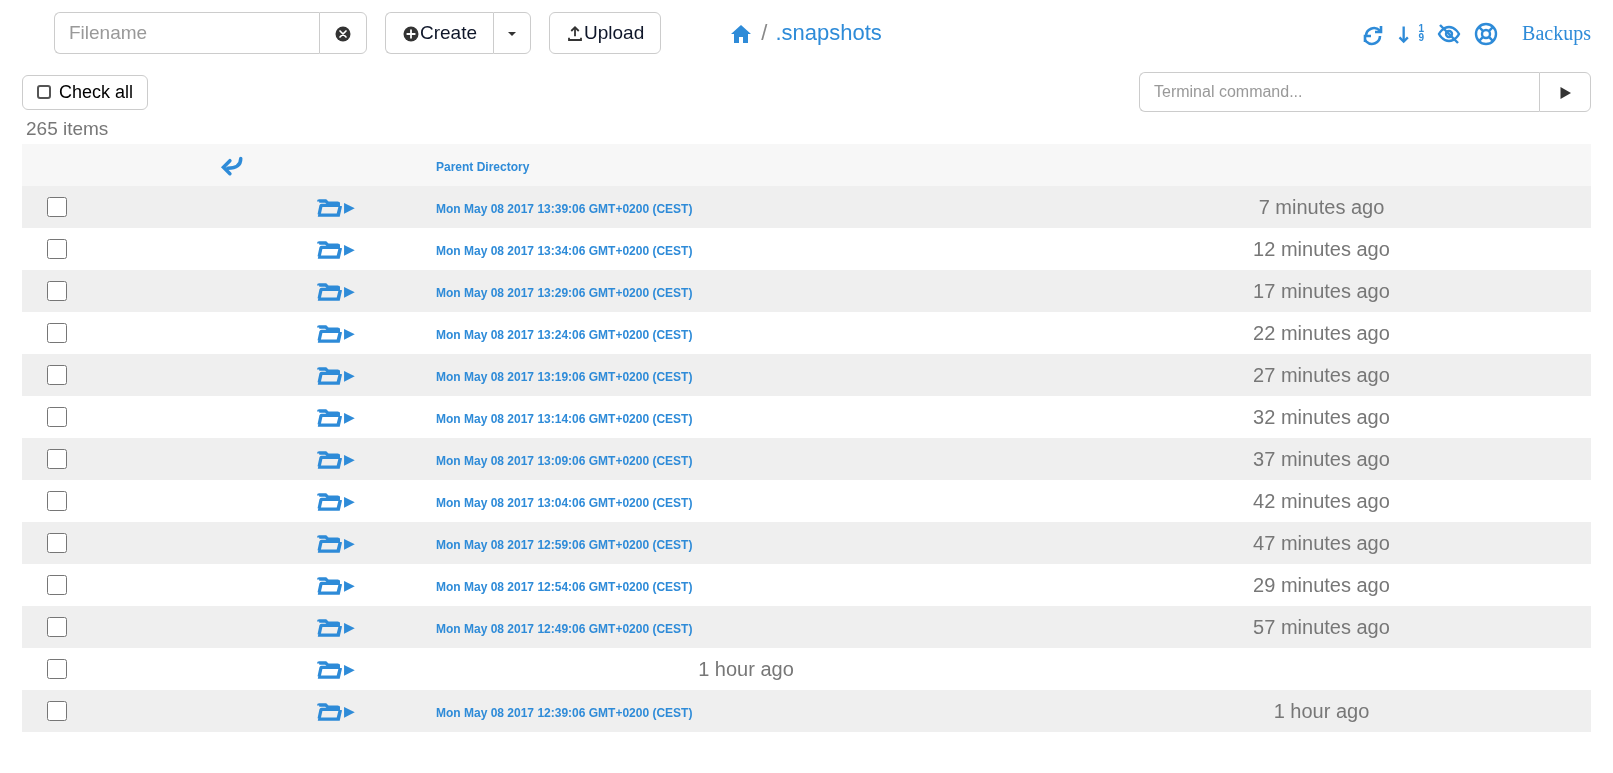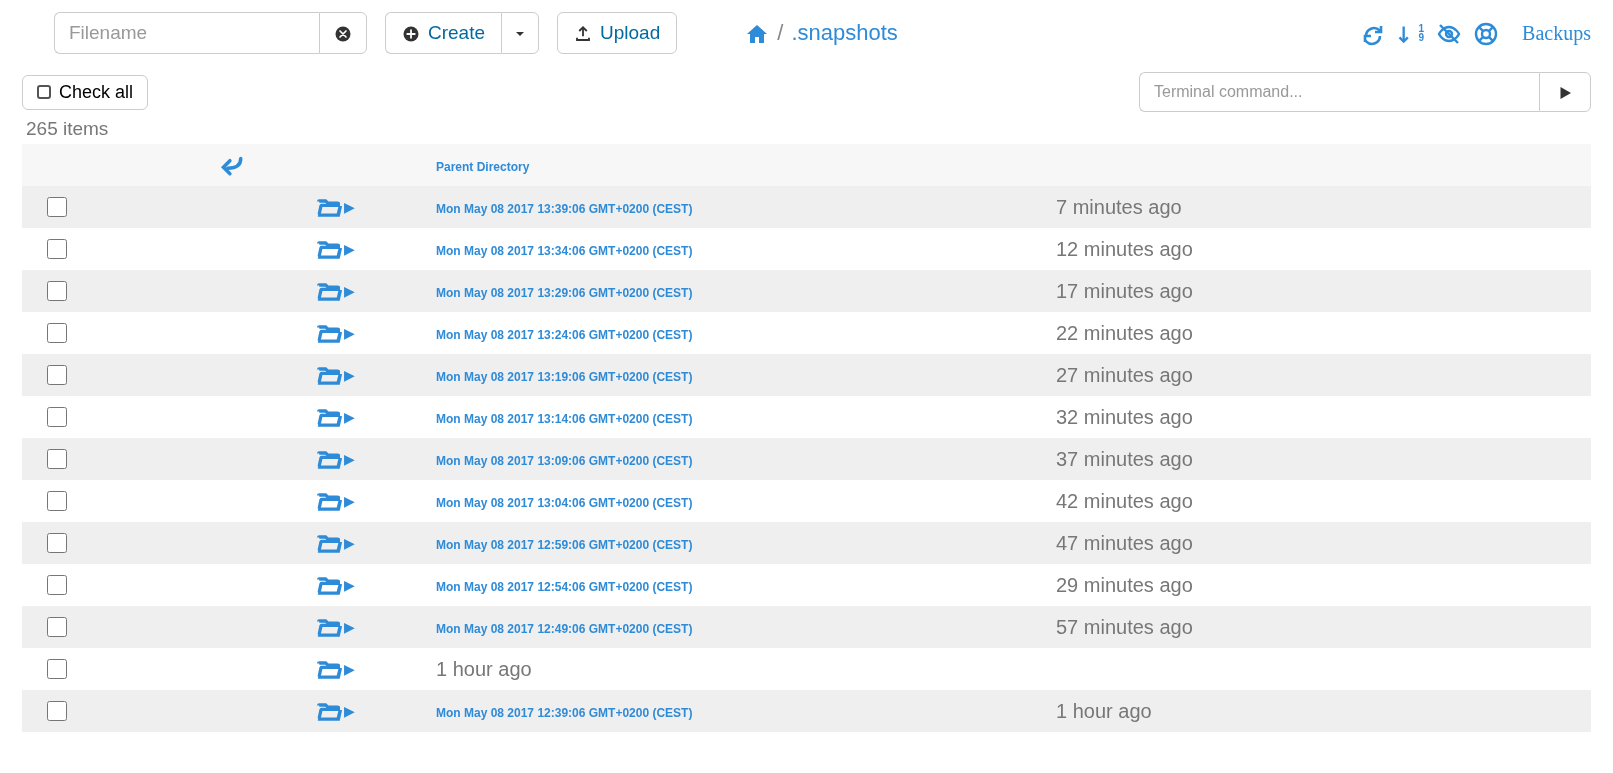--- a/index.html
+++ b/index.html
@@ -54,8 +54,7 @@
     cursor: pointer;
     display: inline-flex;
     align-items: center;
-    gap: 8px;
-    color: #0369a1;
+    color: #0f172a;
     justify-content: flex-end;
   }
   .btn-group { display:flex; }

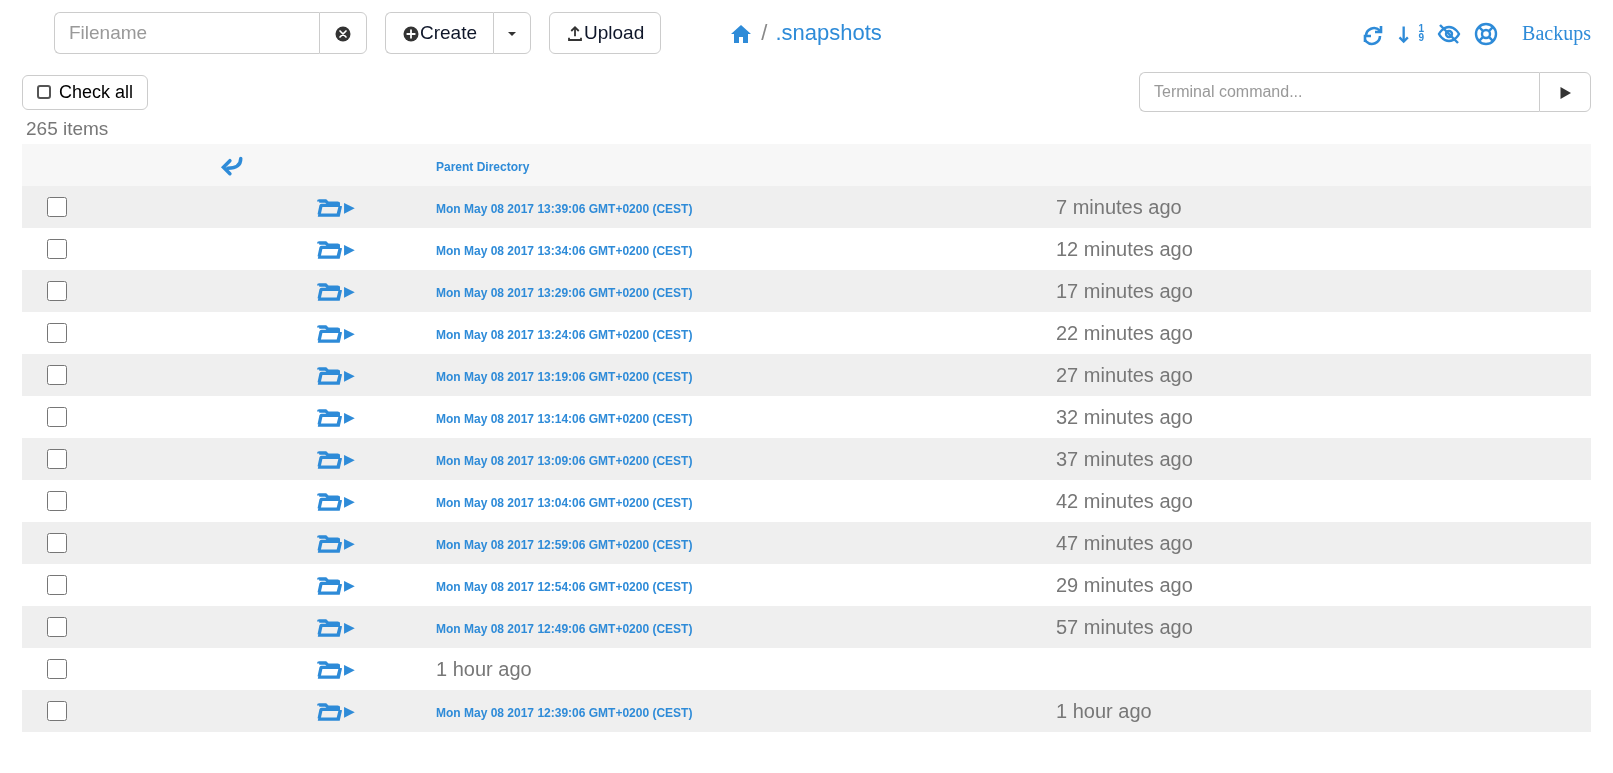--- a/index.html
+++ b/index.html
@@ -131,7 +131,7 @@
     color: var(--blue-bright); font-weight:bold; text-decoration:none; font-size:12px;
     cursor:pointer;
   }
-  .col-age { color: var(--muted); font-size:20px; }
+  .col-age { color: var(--muted); font-size:20px;text-align:center; }
 
   .listing .row.parent .col-back svg{ width:30px; height:26px; }
 

